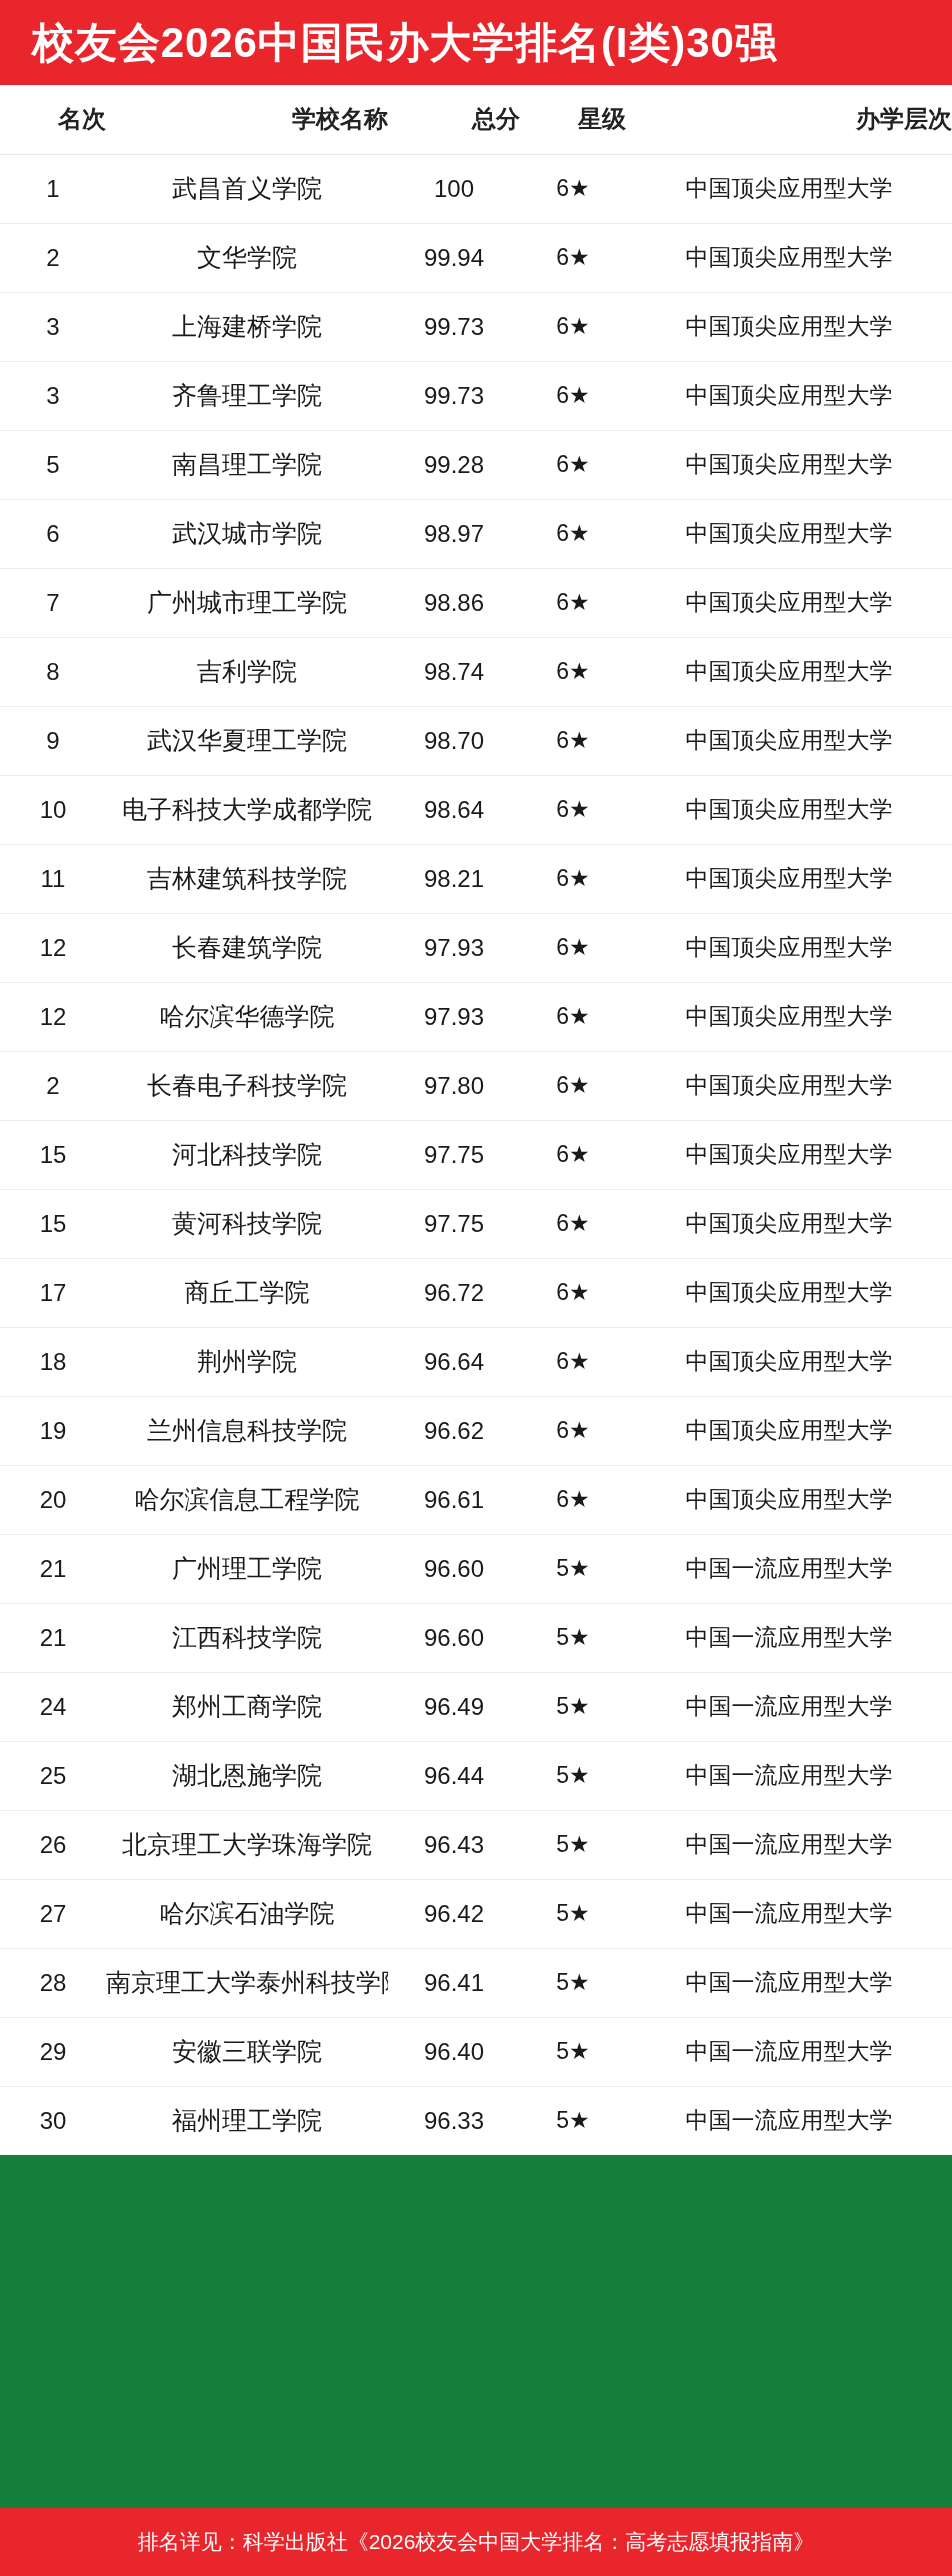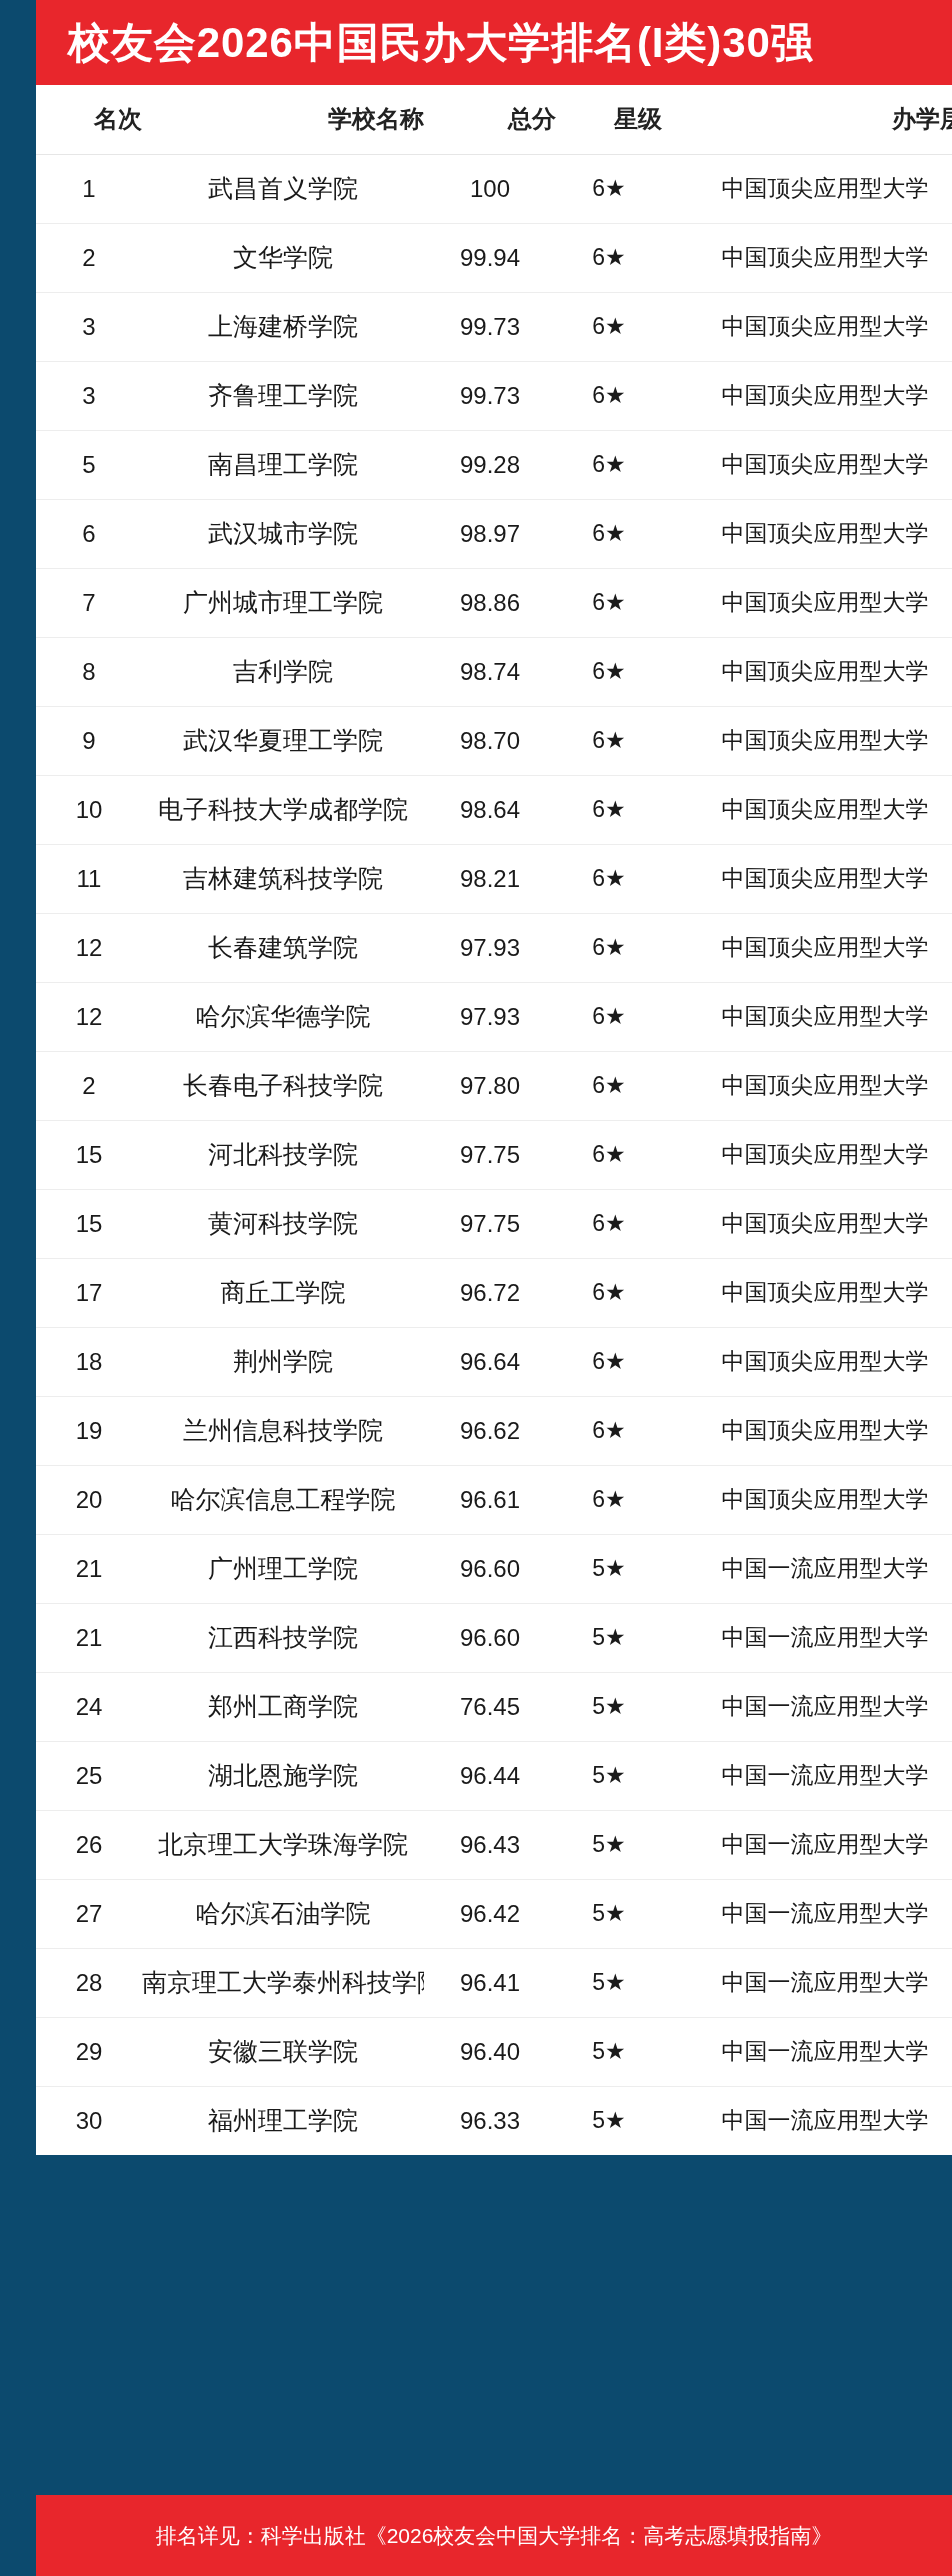--- a/index.html
+++ b/index.html
@@ -12,11 +12,10 @@
   .page {
     width: 952px;
     height: 2576px;
-    background: #0c4a6e;
+    background: #15803d;
     position: relative;
     display: flex;
     flex-direction: column;
-    padding-left: 36px;
   }
   .title-bar {
     background: #e8262c;

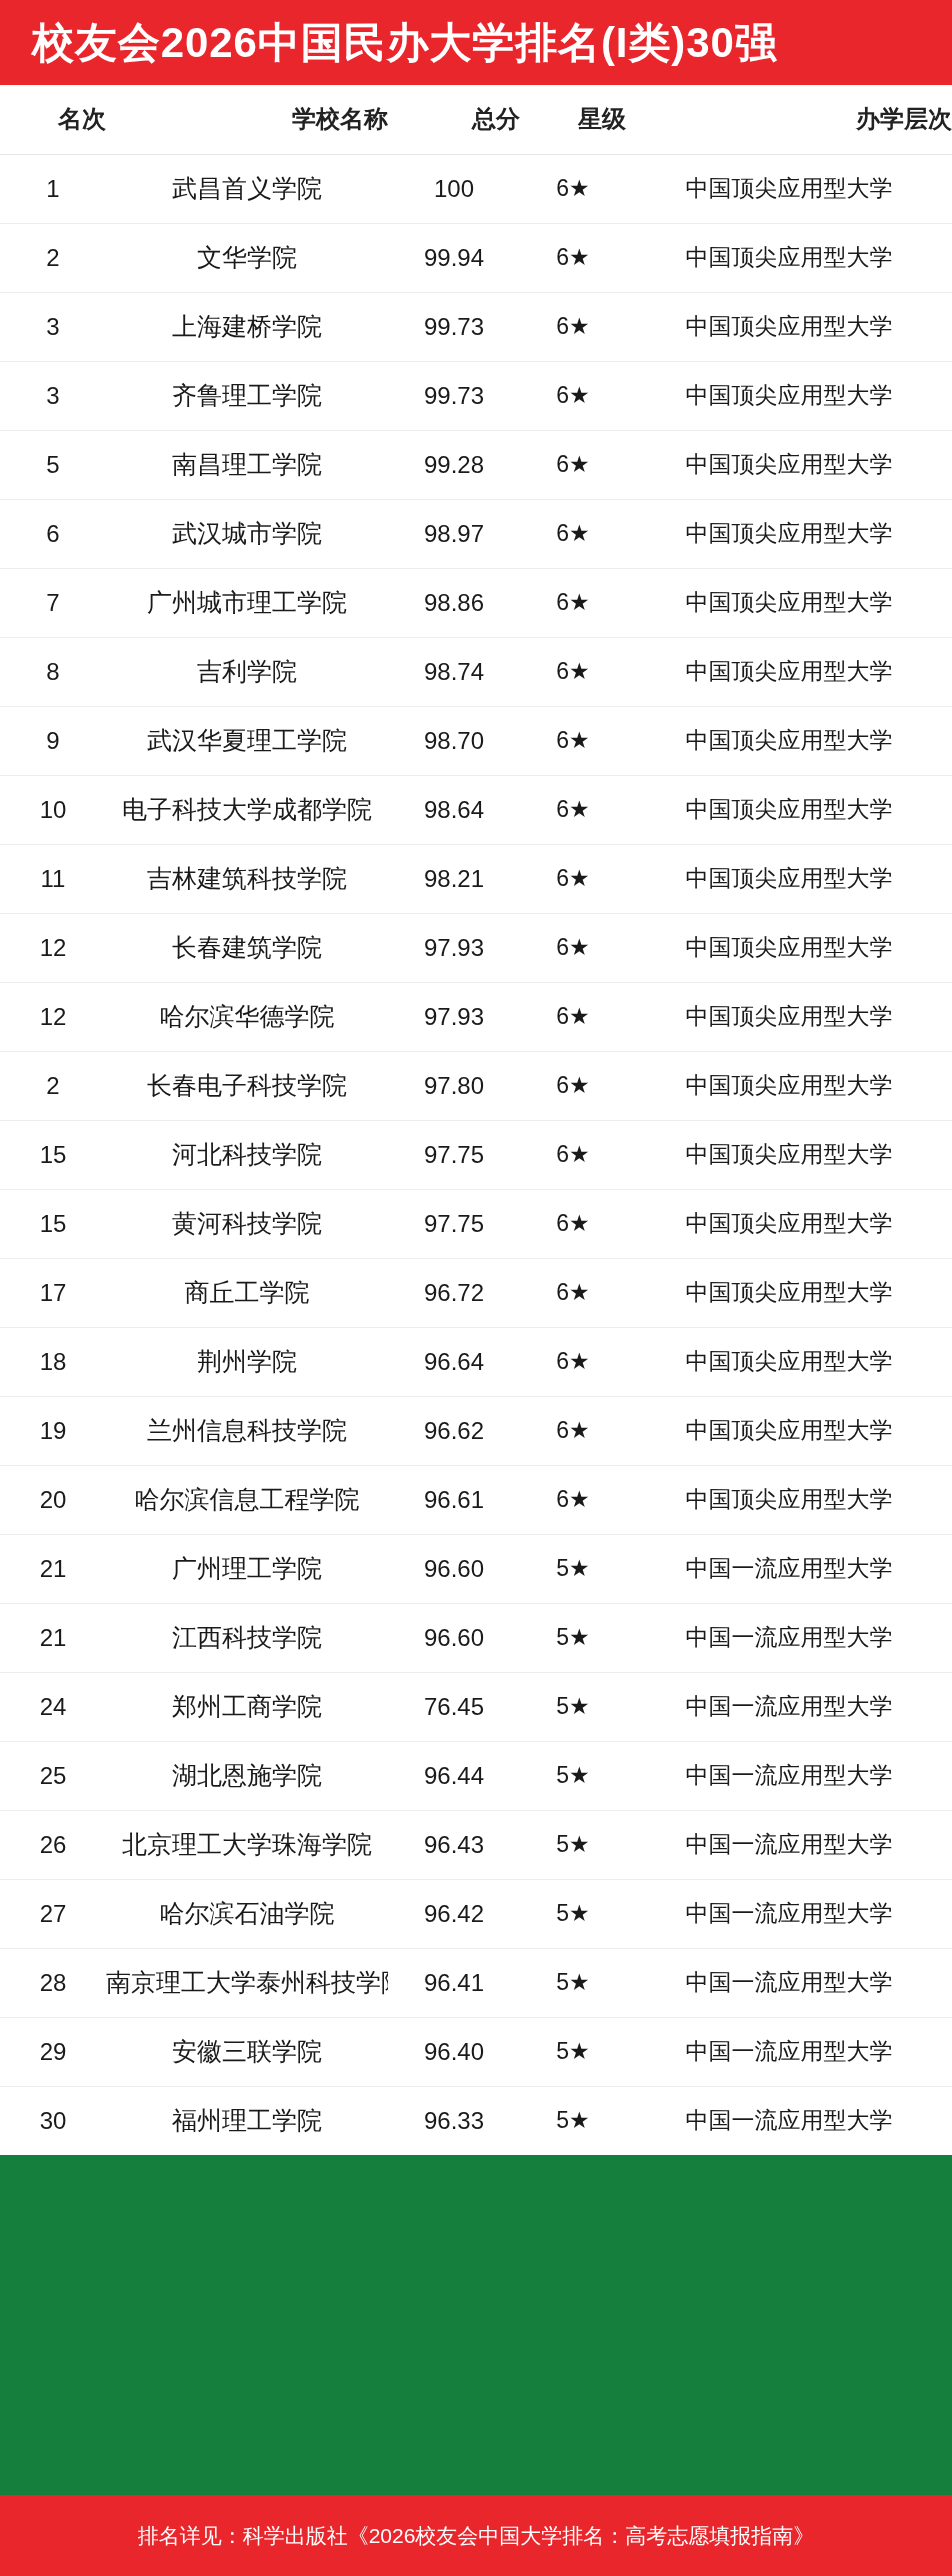--- a/index.html
+++ b/index.html
@@ -267,7 +267,7 @@
         <tr>
           <td class="rank">24</td>
           <td class="name">郑州工商学院</td>
-          <td class="score">76.45</td>
+          <td class="score">96.49</td>
           <td class="star">5★</td>
           <td class="level">中国一流应用型大学</td>
         </tr>

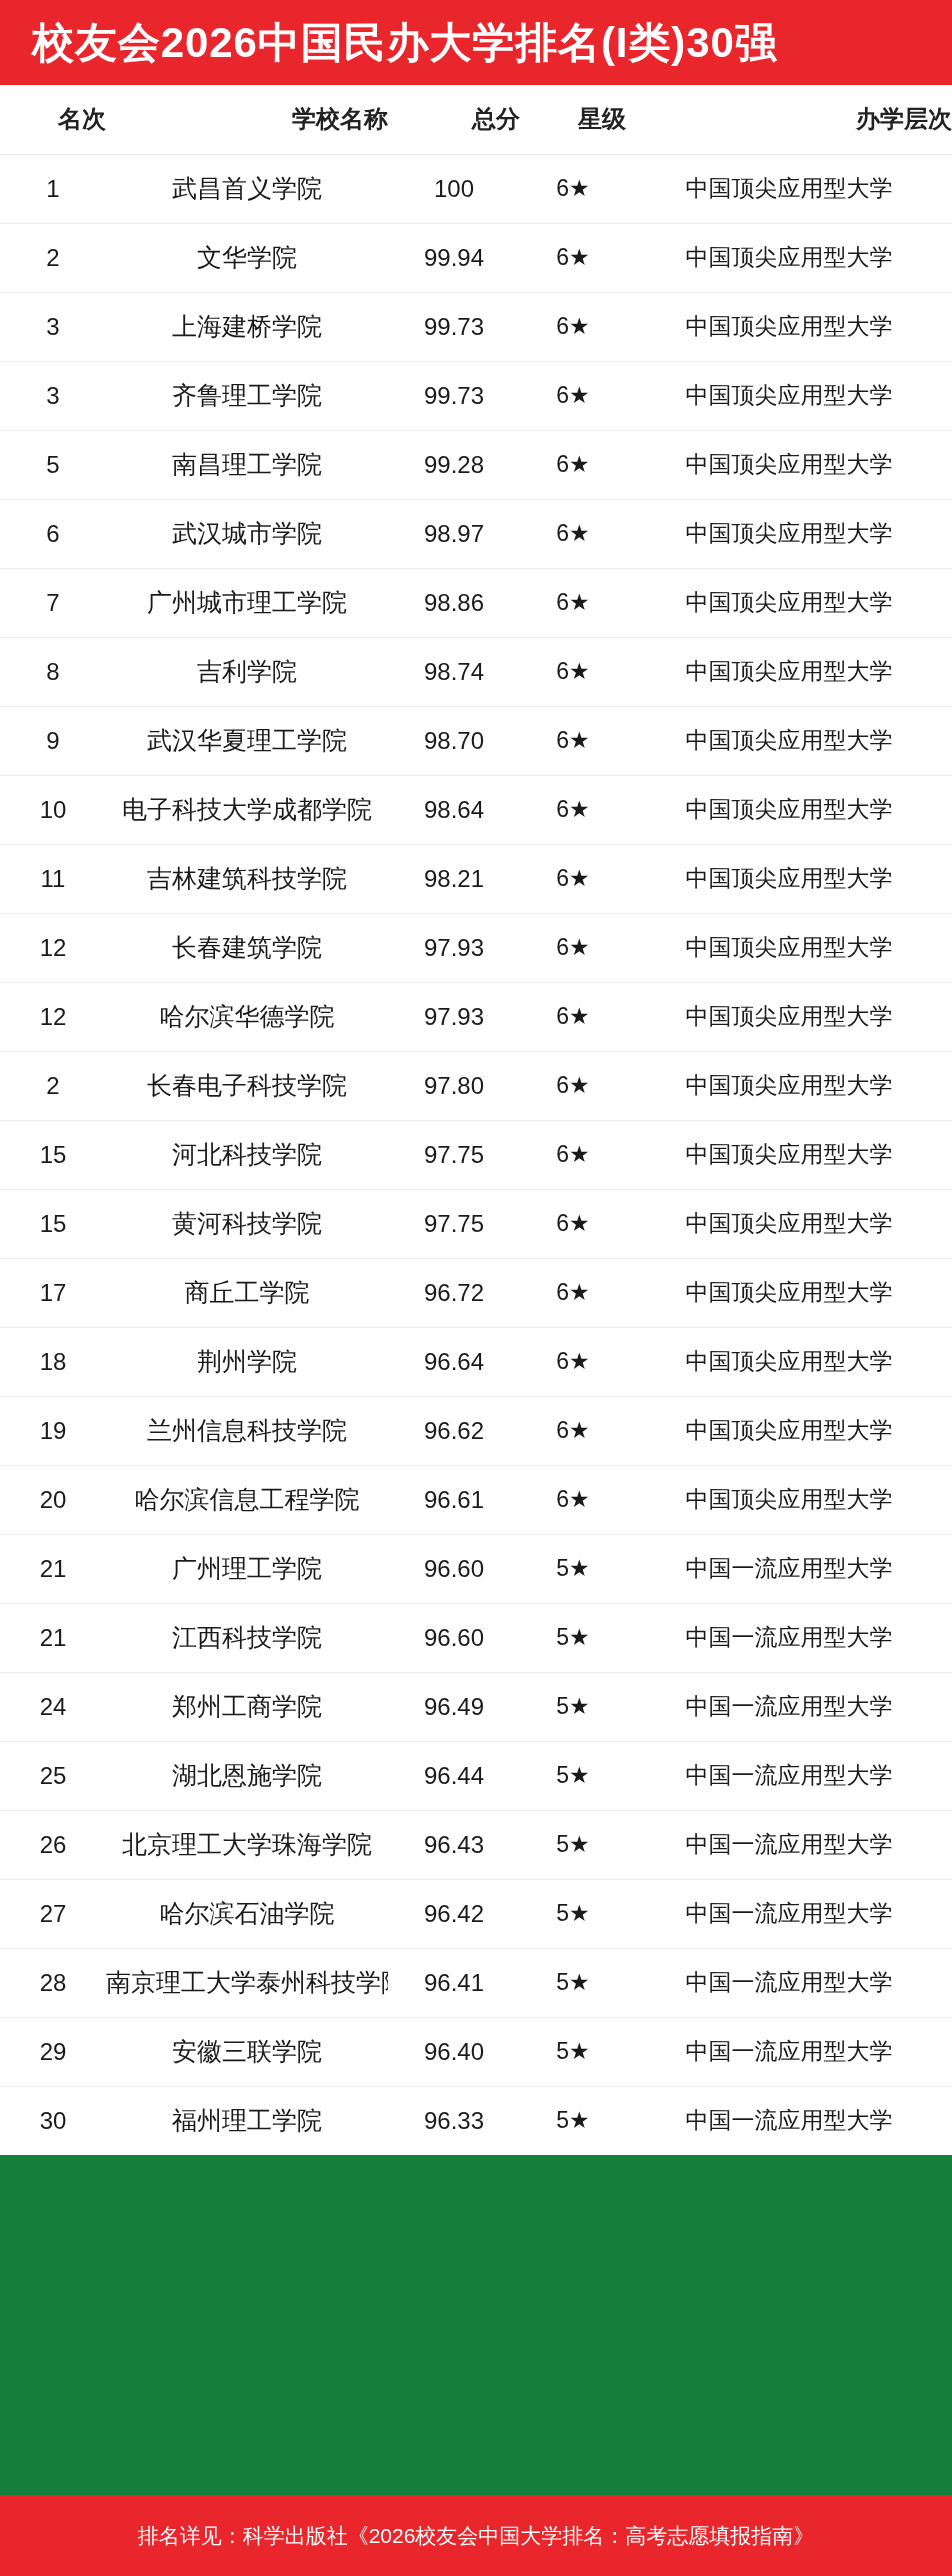--- a/index.html
+++ b/index.html
@@ -73,7 +73,7 @@
     margin-top: auto;
     background: #e8262c;
     color: #ffffff;
-    height: 81px;
+    height: 68px;
     display: flex;
     align-items: center;
     justify-content: center;

